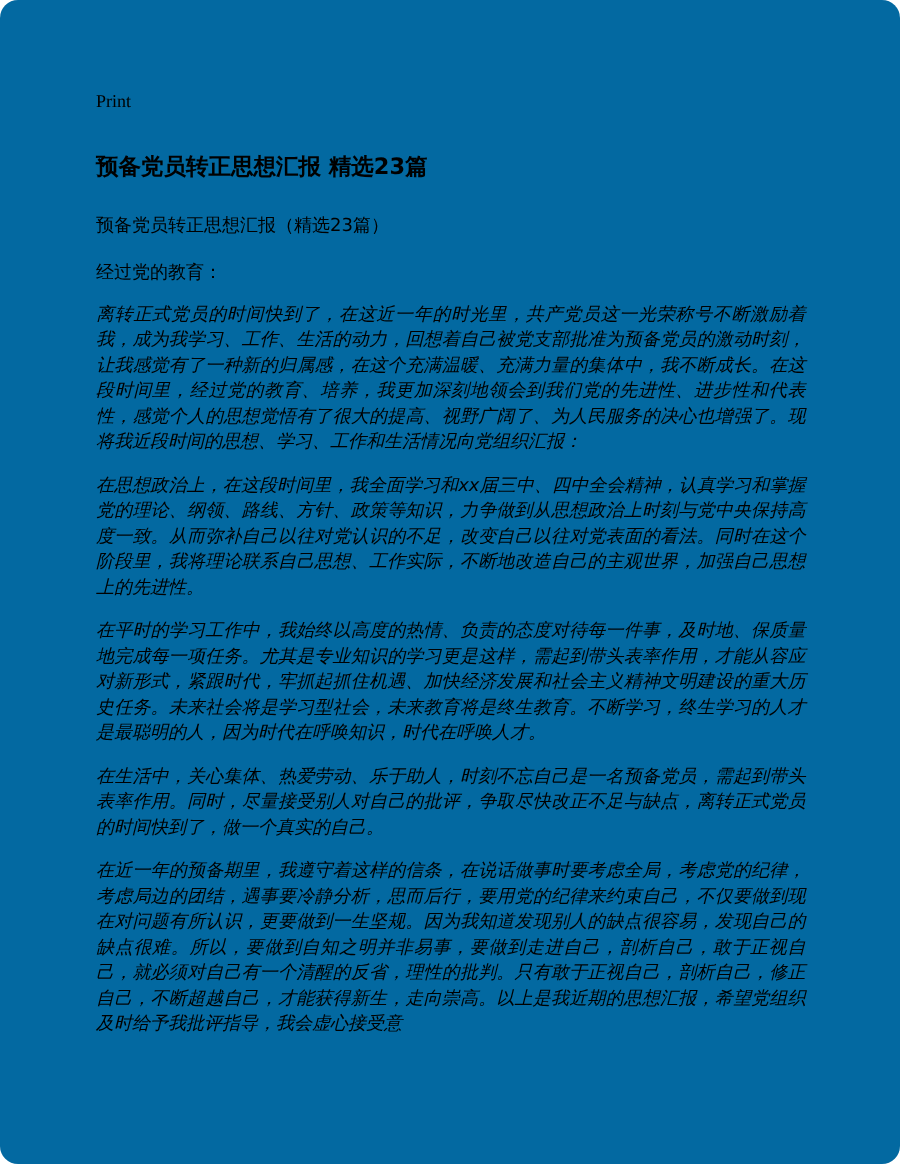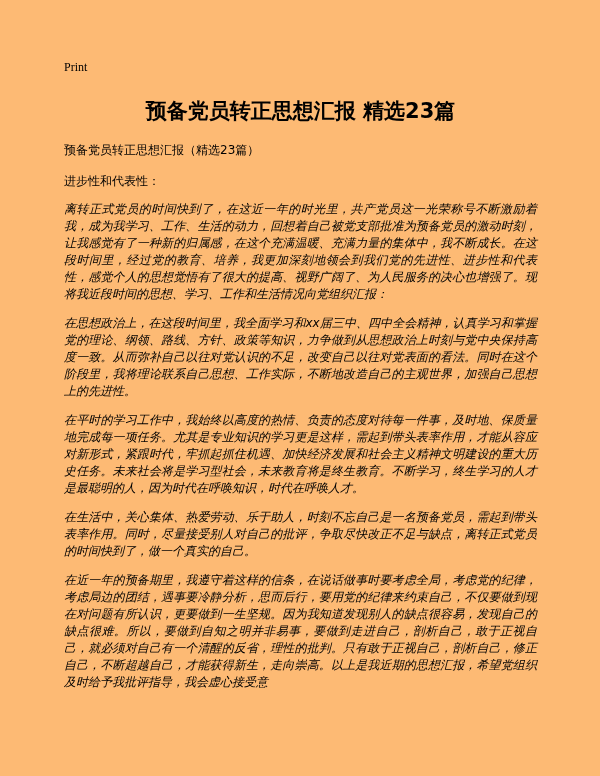--- a/index.html
+++ b/index.html
@@ -12,10 +12,11 @@
   .page {
     width: 600px;
     height: 776px;
-    background: #fdba74;
+    background: #0369a1;
     overflow: hidden;
     position: relative;
     padding: 56px 63px 0 64px;
+    border-radius: 12px;
   }
   .print-link {
     font-family: "Liberation Serif", serif;

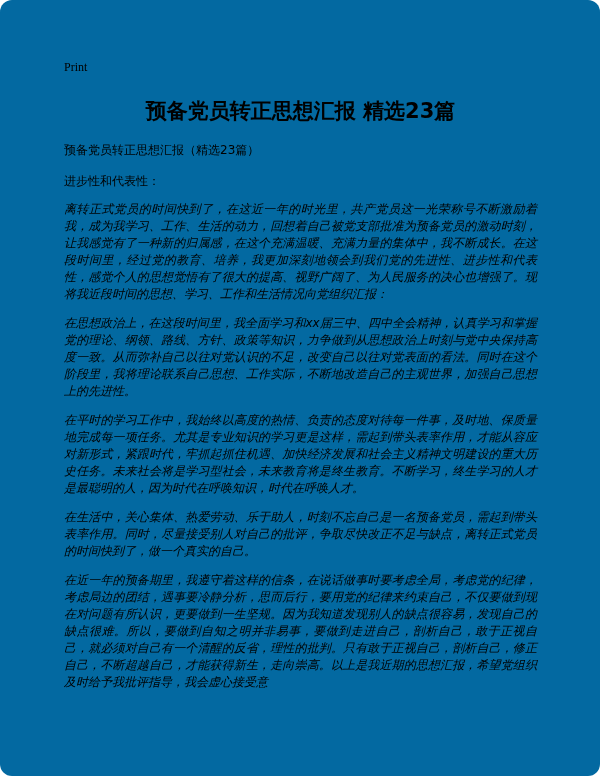--- a/index.html
+++ b/index.html
@@ -27,9 +27,8 @@
     display: inline-block;
   }
   .doc-title {
-    font-size: 21px;
+    font-size: 15px;
     font-weight: bold;
-    text-align: center;
     margin: 0 0 20px 0;
     line-height: 22px;
   }

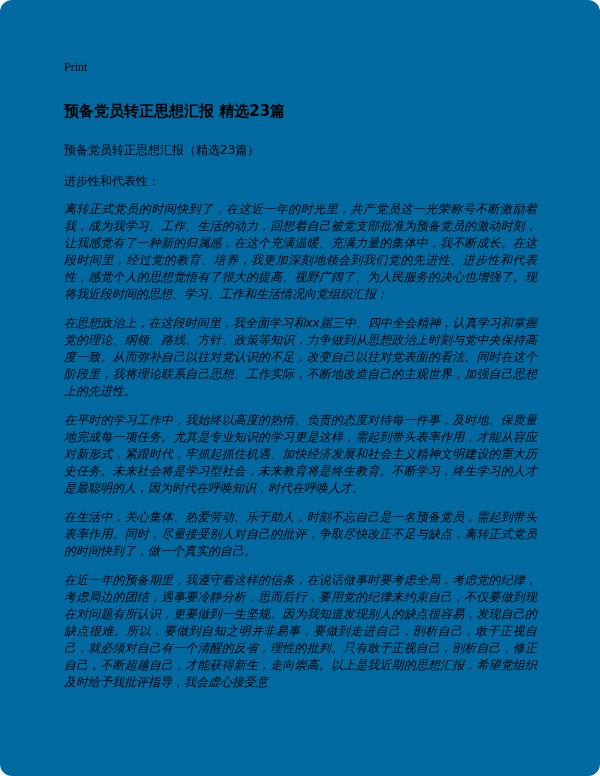--- a/index.html
+++ b/index.html
@@ -69,7 +69,7 @@
   <div class="doc-subtitle">预备党员转正思想汇报（精选23篇）</div>
 
 
-  <div class="salutation">进步性和代表性：</div>
+  <div class="salutation">经过党的教育：</div>
 
   <div>
       <p class="para">离转正式党员的时间快到了，在这近一年的时光里，共产党员这一光荣称号不断激励着我，成为我学习、工作、生活的动力，回想着自己被党支部批准为预备党员的激动时刻，让我感觉有了一种新的归属感，在这个充满温暖、充满力量的集体中，我不断成长。在这段时间里，经过党的教育、培养，我更加深刻地领会到我们党的先进性、进步性和代表性，感觉个人的思想觉悟有了很大的提高、视野广阔了、为人民服务的决心也增强了。现将我近段时间的思想、学习、工作和生活情况向党组织汇报：</p>

